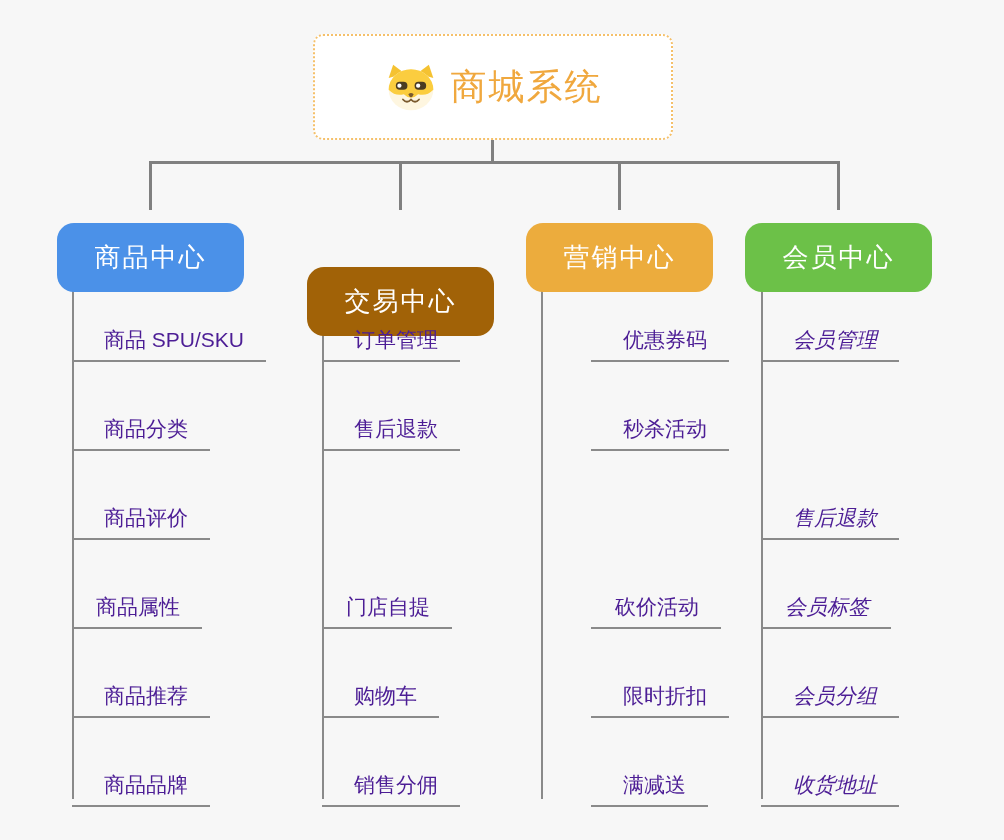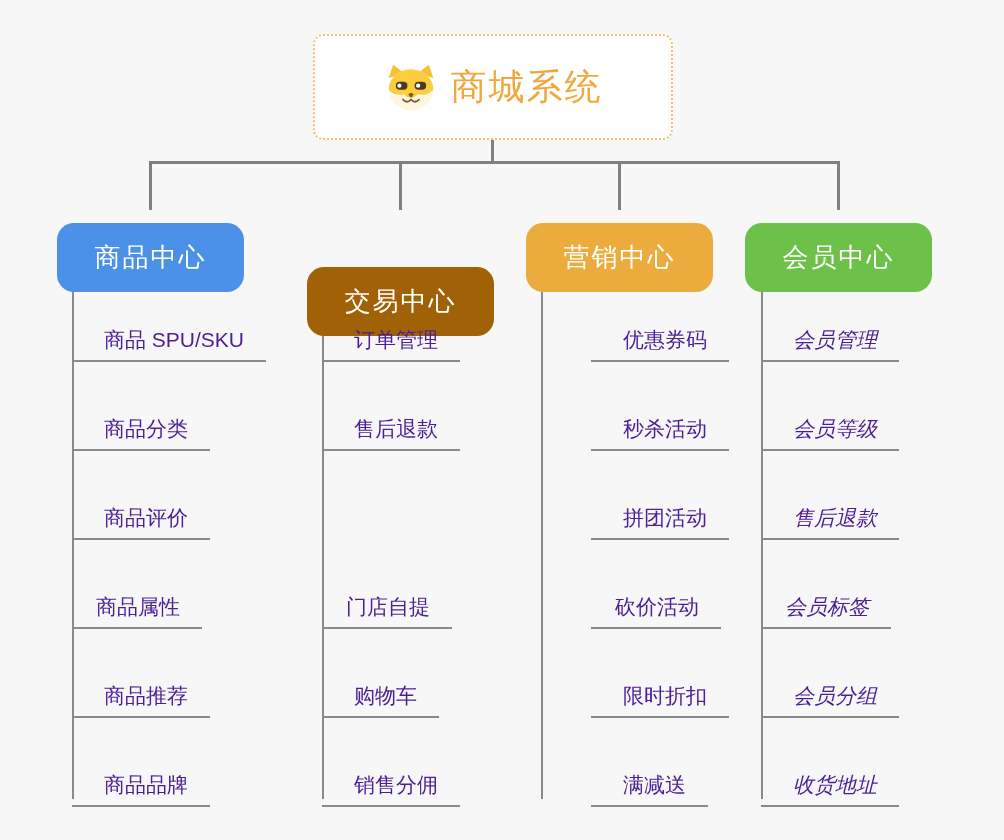--- a/index.html
+++ b/index.html
@@ -146,7 +146,6 @@
   <div class="leaf c2 r5">满减送</div>
 
   <div class="leaf c3 r0">会员管理</div>
-  <div class="leaf c3 r1">会员等级</div>
   <div class="leaf c3 r2">售后退款</div>
   <div class="leaf c3 r3">会员标签</div>
   <div class="leaf c3 r4">会员分组</div>

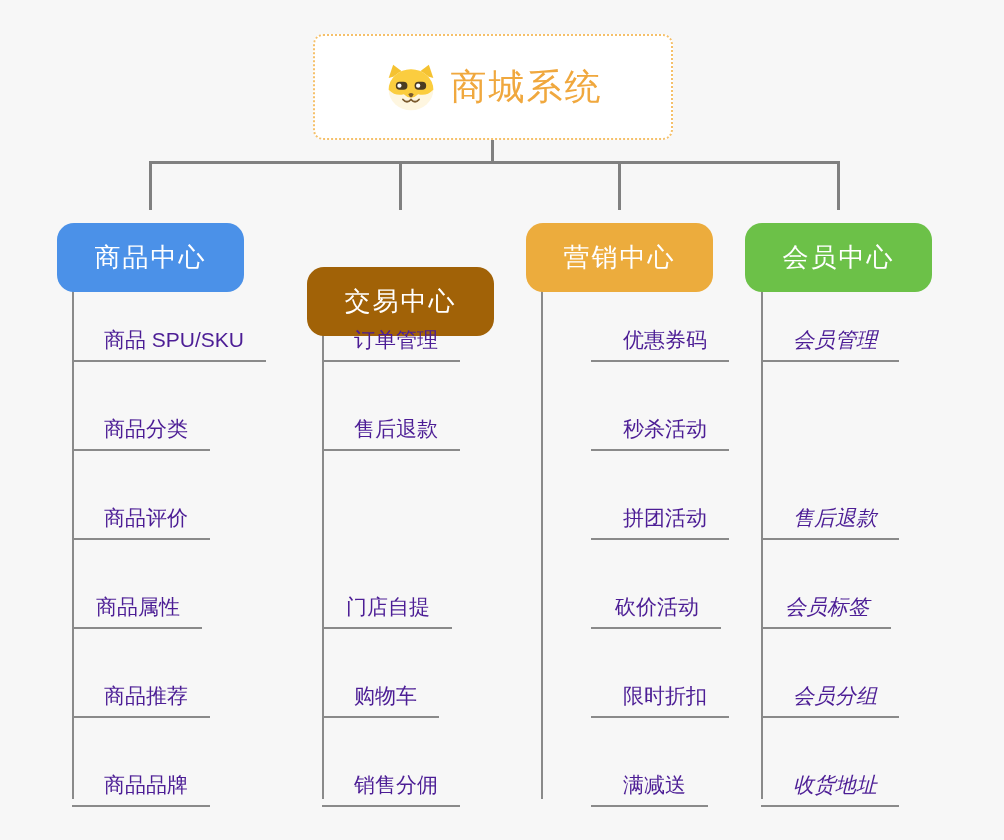--- a/index.html
+++ b/index.html
@@ -140,7 +140,6 @@
 
   <div class="leaf c2 r0">优惠券码</div>
   <div class="leaf c2 r1">秒杀活动</div>
-  <div class="leaf c2 r2">拼团活动</div>
   <div class="leaf c2 r3">砍价活动</div>
   <div class="leaf c2 r4">限时折扣</div>
   <div class="leaf c2 r5">满减送</div>

